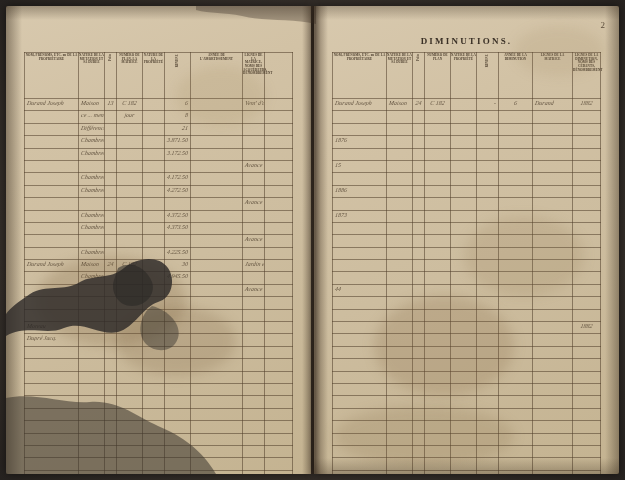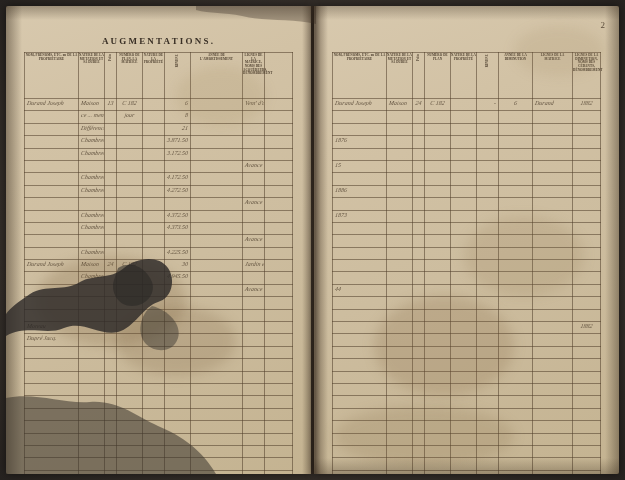--- a/index.html
+++ b/index.html
@@ -183,7 +183,6 @@
     <div class="leaf left">
       <div class="page-inner">
 
-        <div class="page-head">AUGMENTATIONS.</div>
 
         <table class="tbl" id="tbl-left" style="left:18px; top:46px; width:268px;">
           <colgroup>

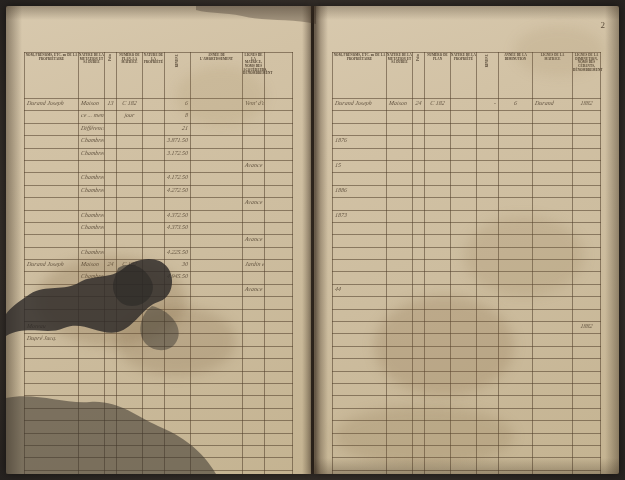--- a/index.html
+++ b/index.html
@@ -1142,6 +1142,7 @@
       <div class="page-inner">
 
         <div class="folio">2</div>
+        <div class="page-head">DIMINUTIONS.</div>
 
         <table class="tbl" id="tbl-right" style="left:18px; top:46px; width:268px;">
           <colgroup>

